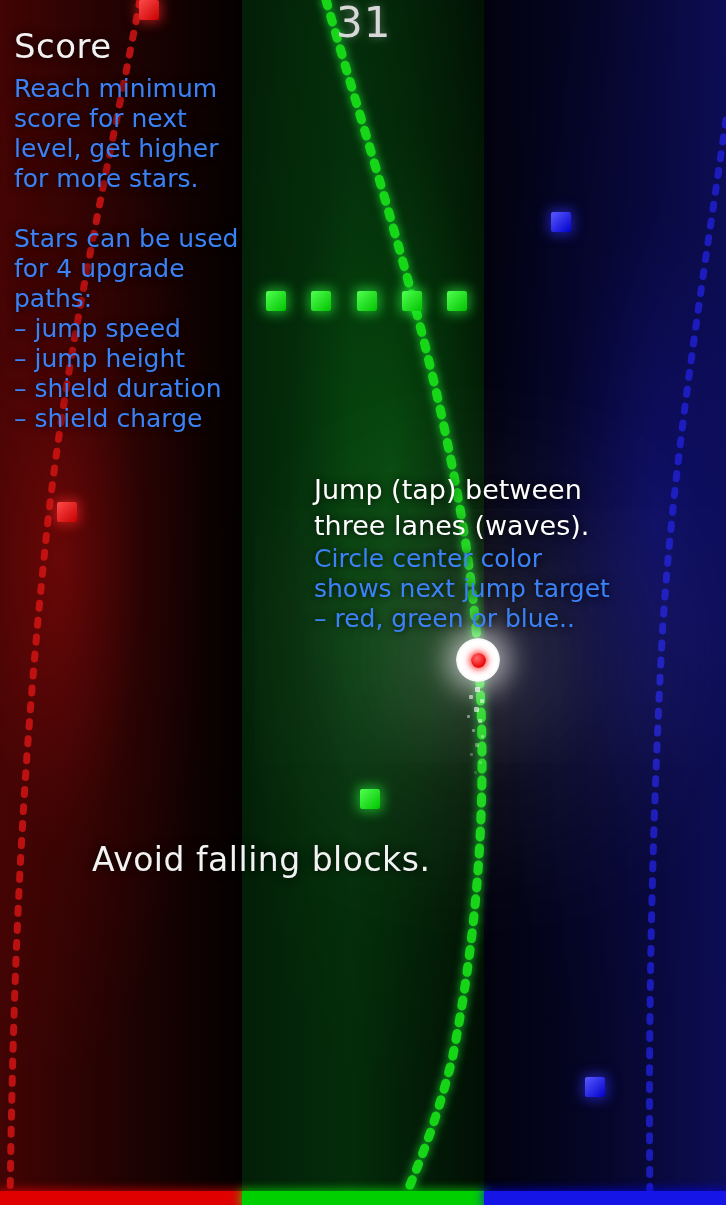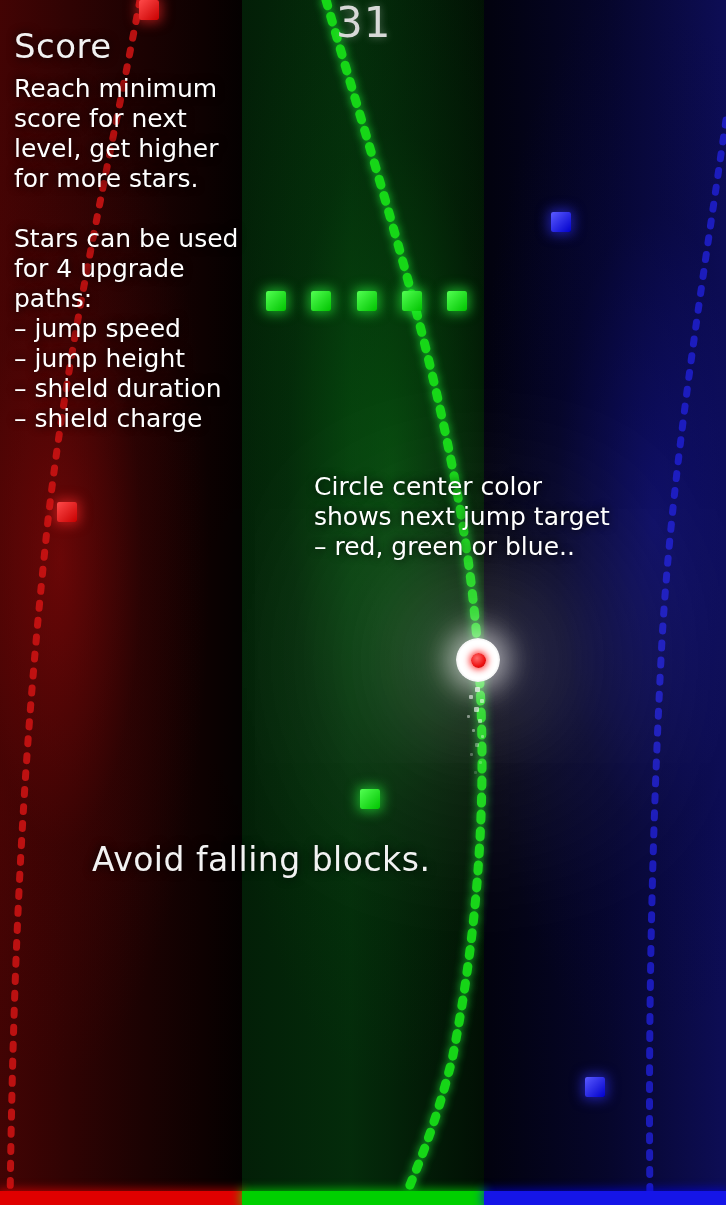--- a/index.html
+++ b/index.html
@@ -125,7 +125,7 @@
   .ov-body {
     font-size: 25px;
     line-height: 30px;
-    color: #ffffff;
+    color: #3b82f6;
     text-shadow: 0 0 8px rgba(0,0,0,0.95);
     white-space: pre-line;
   }

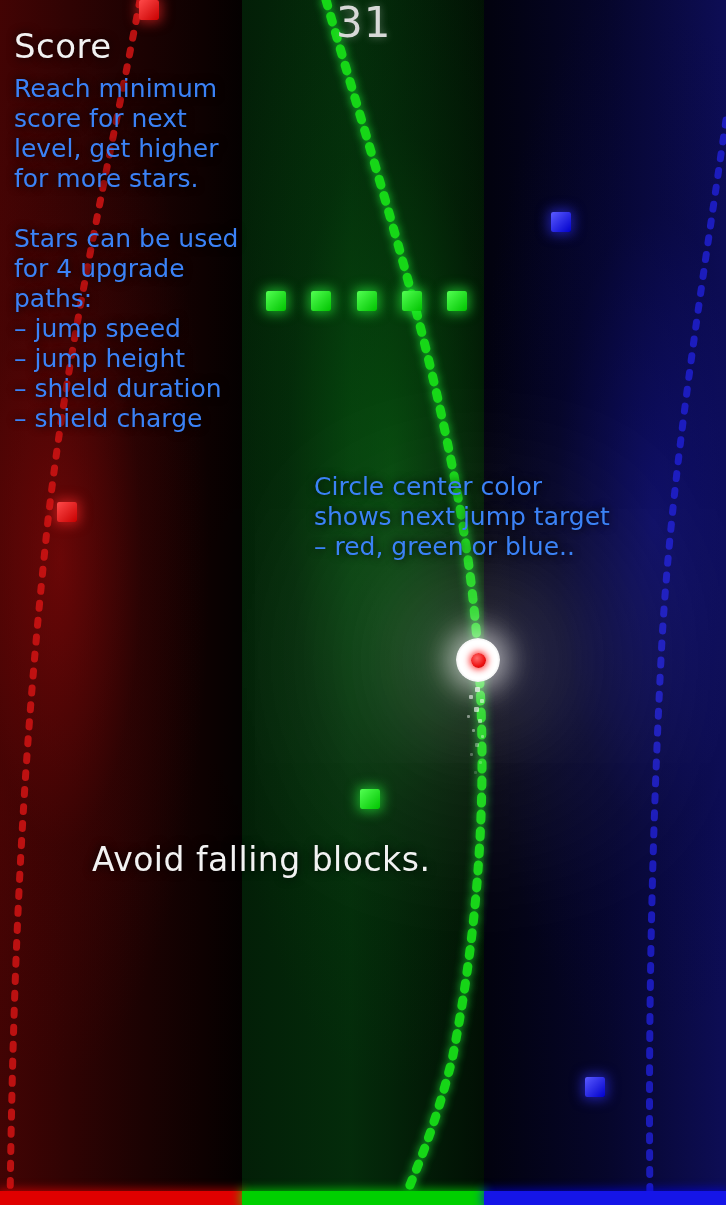--- a/index.html
+++ b/index.html
@@ -224,6 +224,8 @@
   </div>
 
   <div class="overlay" id="ov-jump">
+    <div class="ov-lead">Jump (tap) between
+three lanes (waves).</div>
     <div class="ov-body">Circle center color
 shows next jump target
 – red, green or blue..</div>

